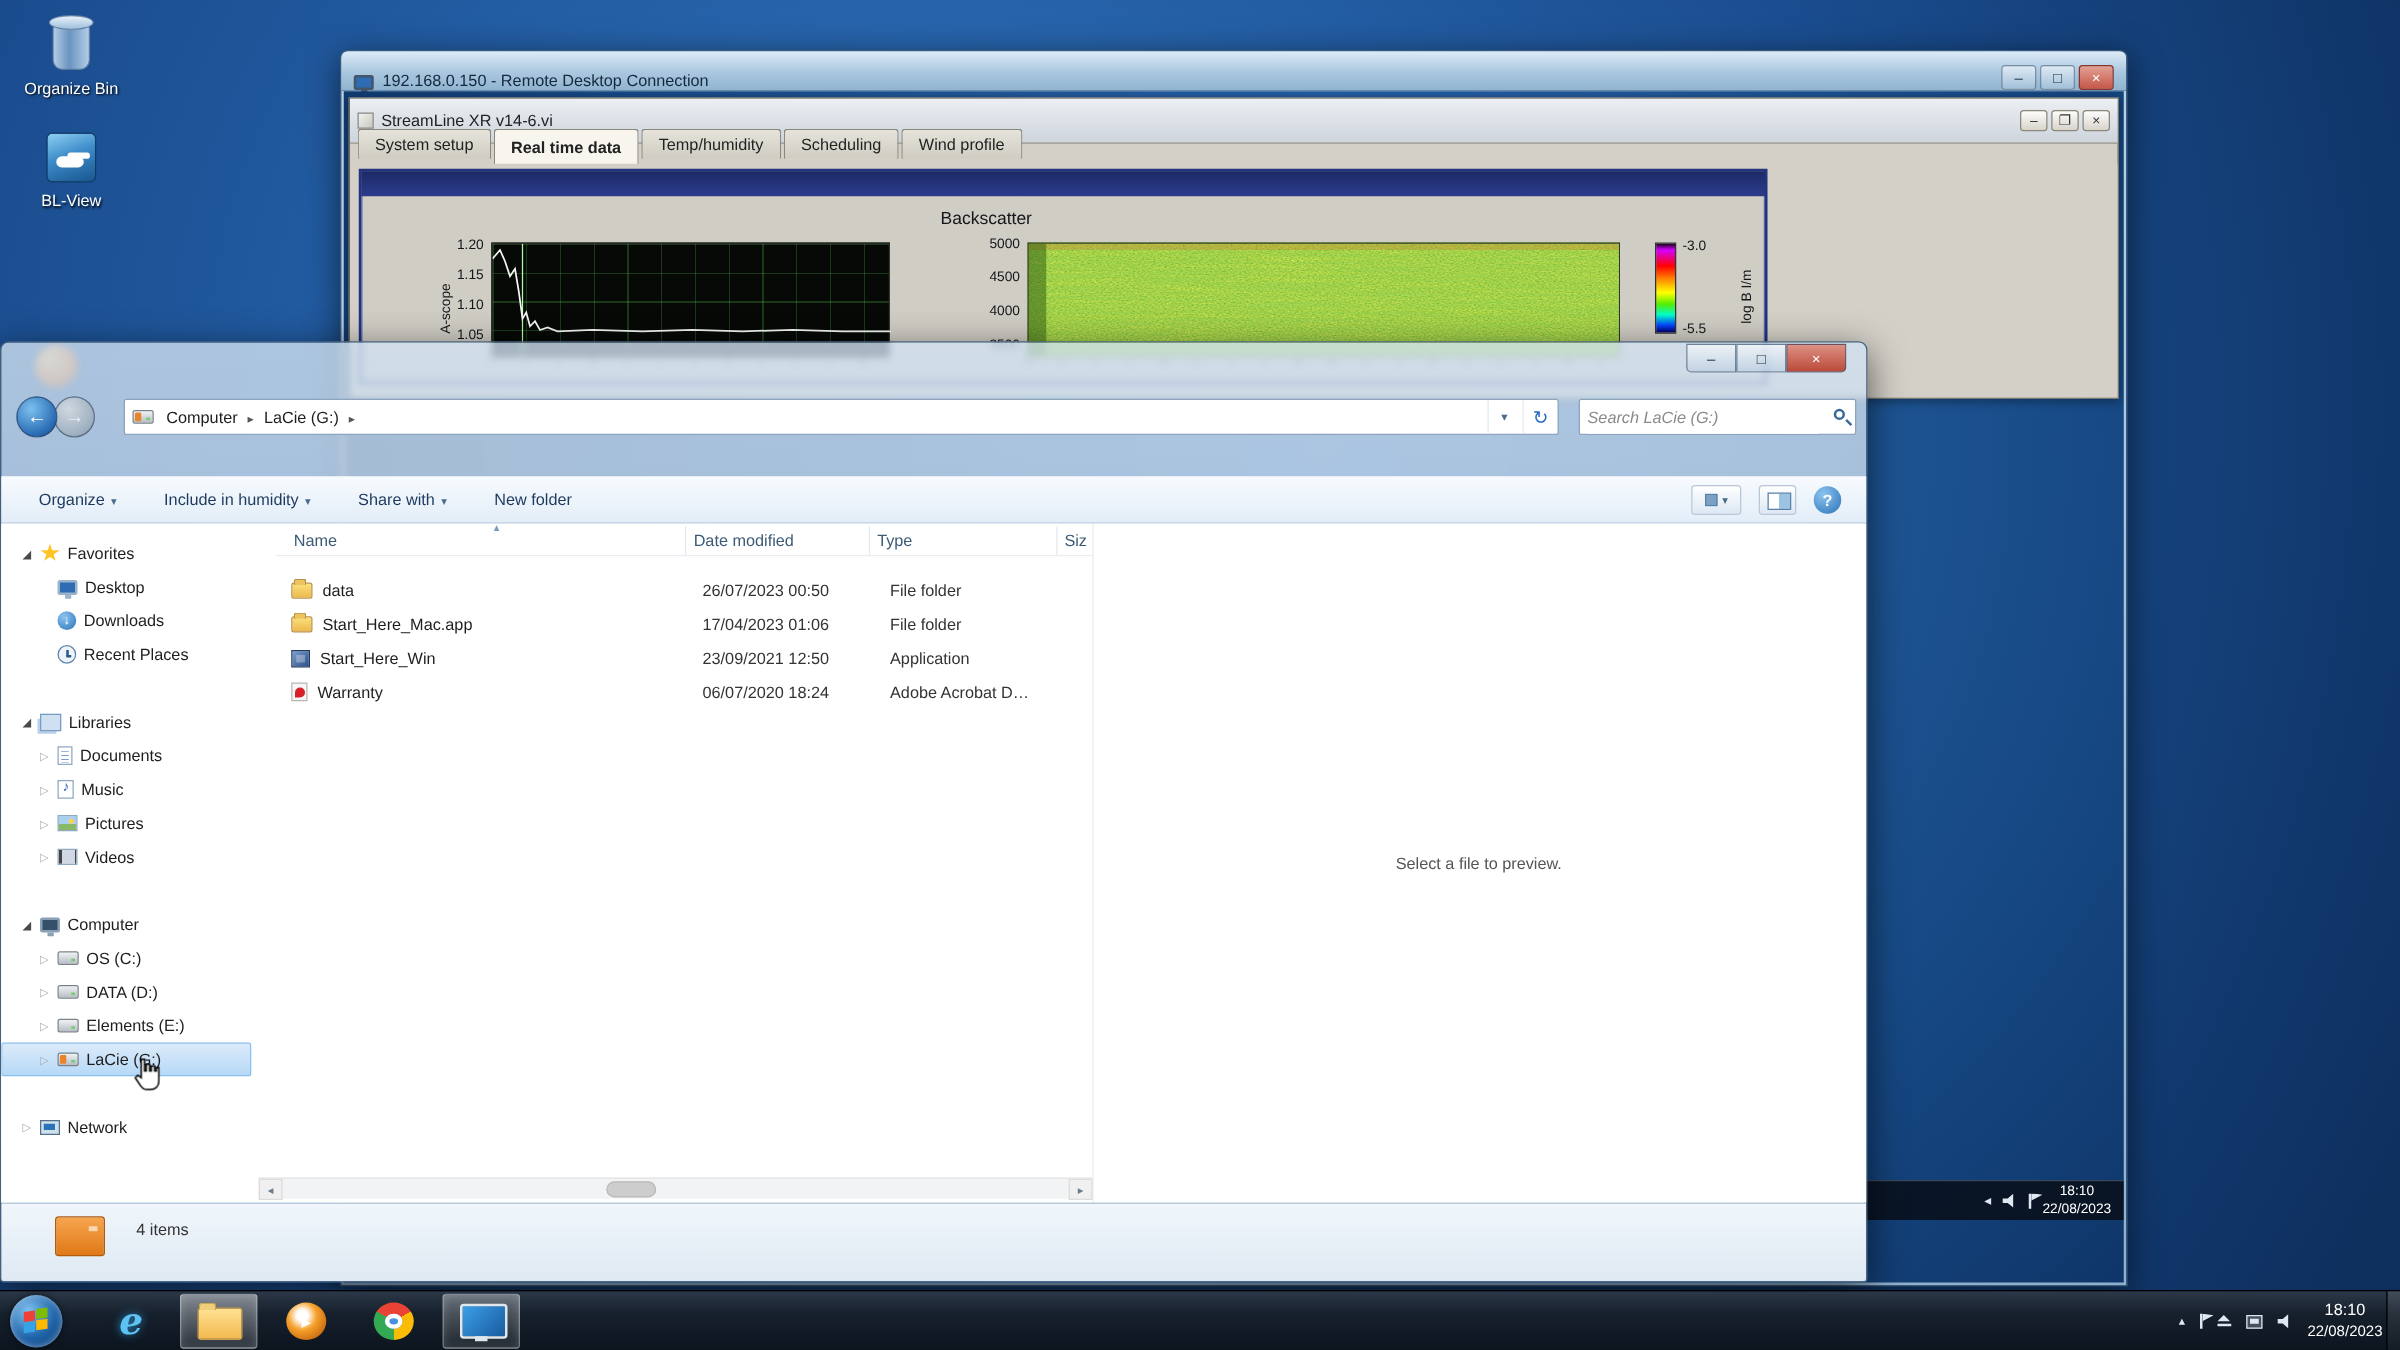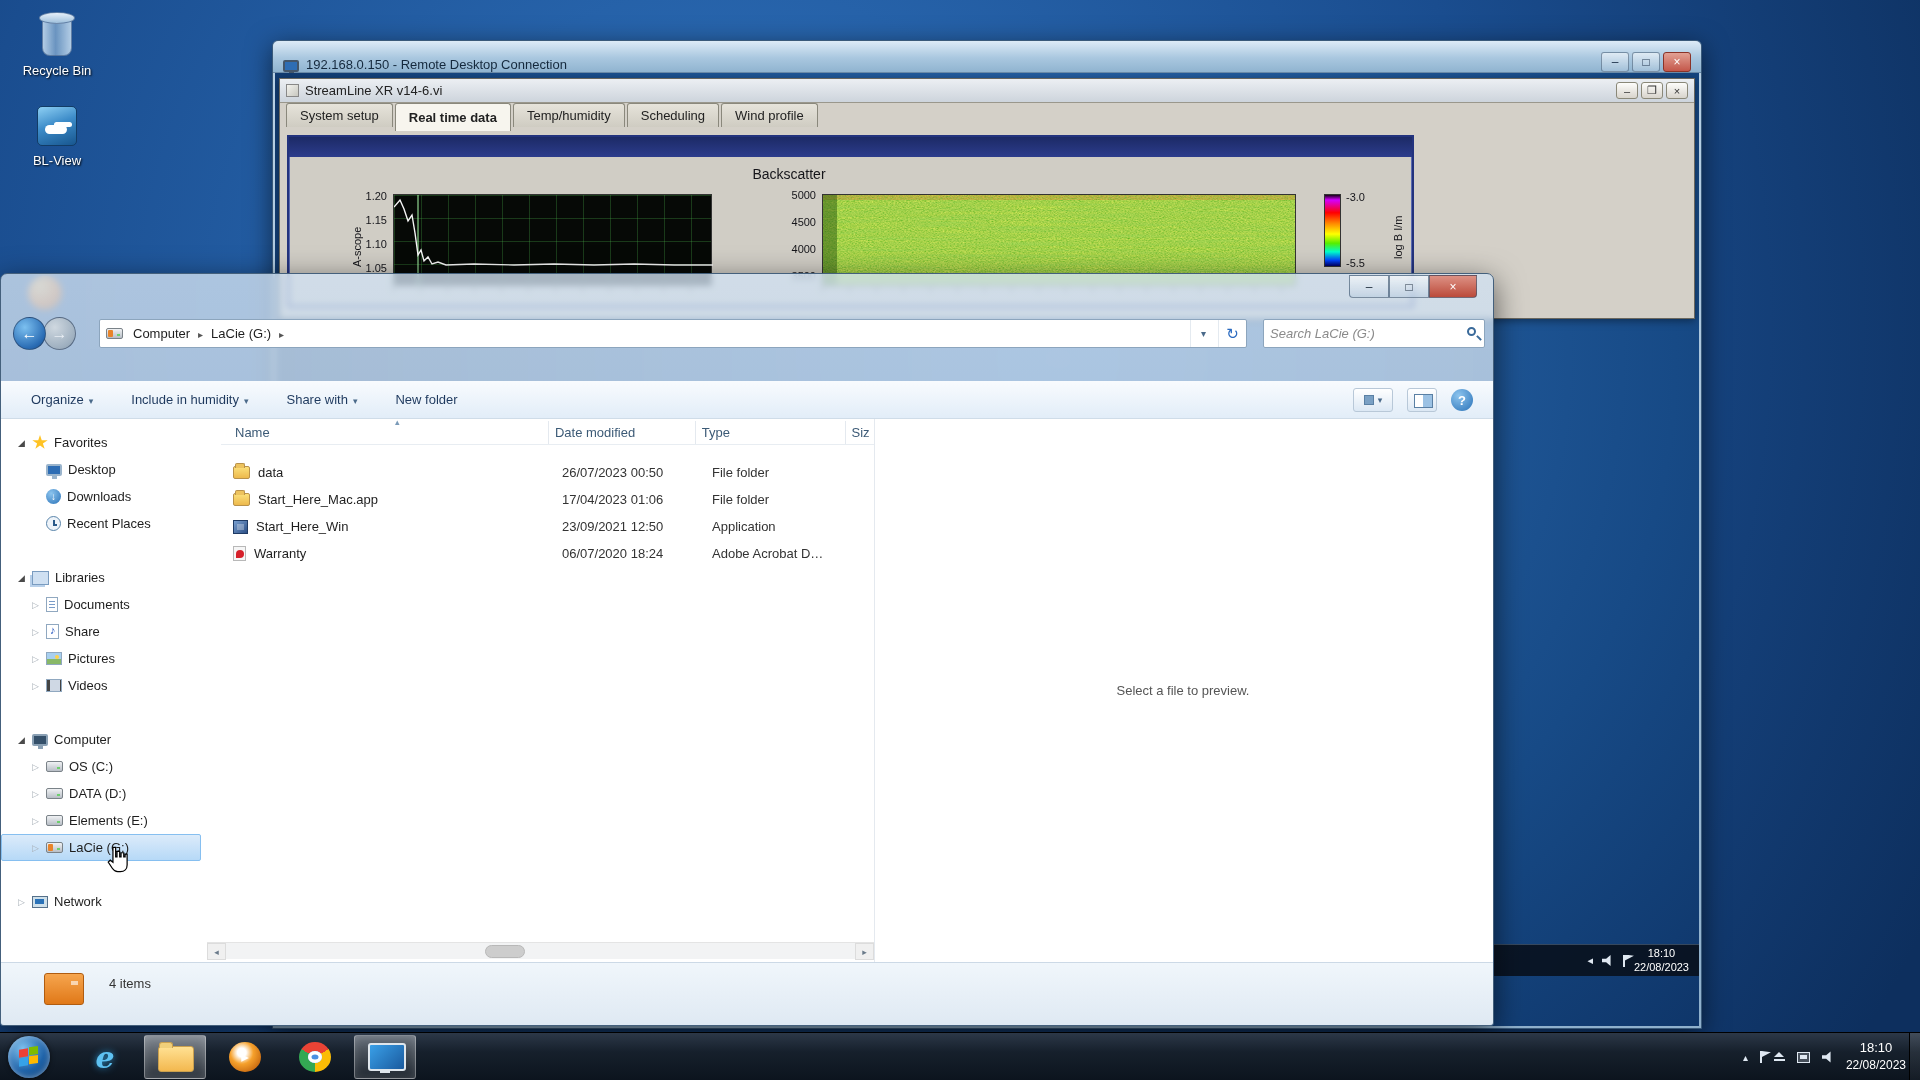--- a/index.html
+++ b/index.html
@@ -277,7 +277,7 @@
 
     <div class="dicon">
       <span class="dimg" data-icon="recycle-bin"></span>
-      <span class="dlabel">Recycle Bin</span>
+      <span class="dlabel">Organize Bin</span>
     </div>
 
     <div class="dicon">

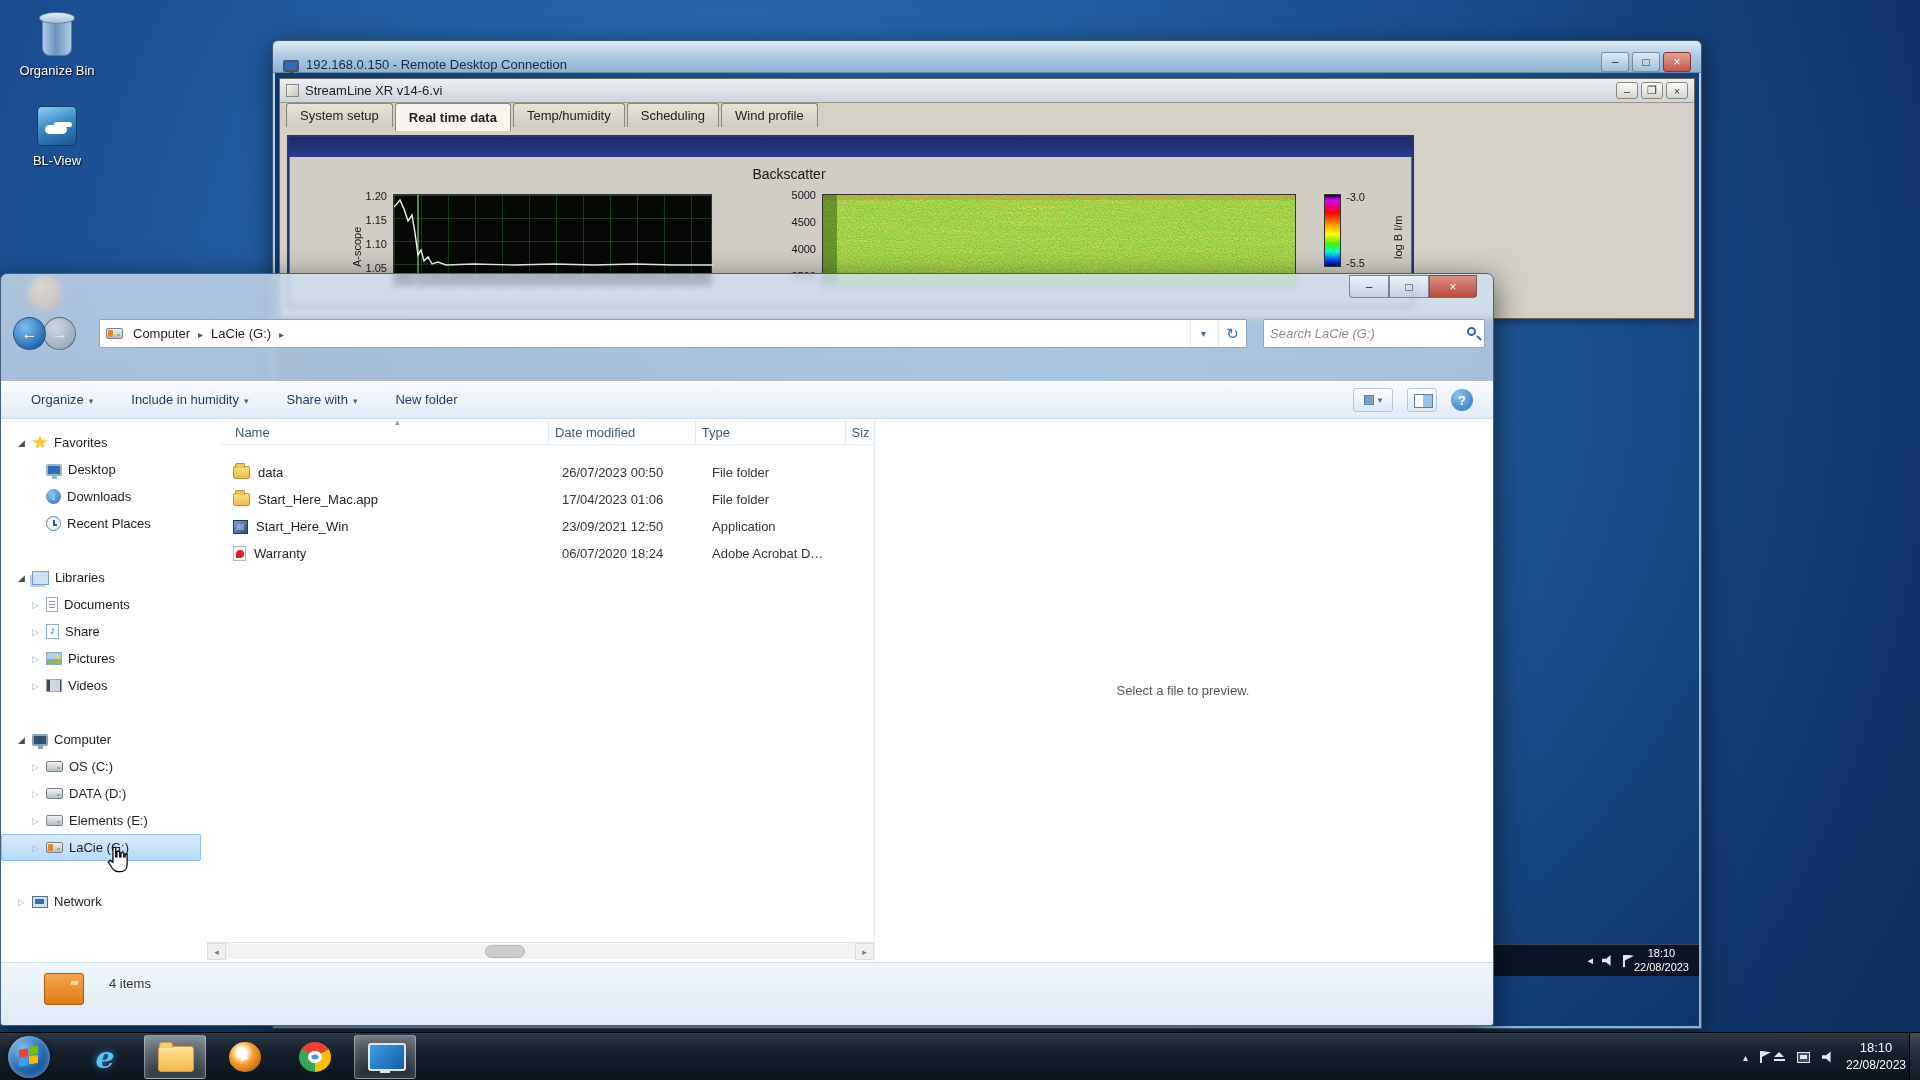--- a/index.html
+++ b/index.html
@@ -47,7 +47,7 @@
   
   #app{position:absolute;left:4px;top:5px;right:4px;height:241px;background:#d4d0c8;border:1px solid #6a675e;
       box-shadow:0 2px 8px rgba(0,0,0,.4)}
-  #app-titlebar{position:absolute;left:0;top:0;right:0;height:24px;display:flex;align-items:center;padding:0 6px;
+  #app-titlebar{position:absolute;left:0;top:0;right:0;height:36px;display:flex;align-items:center;padding:0 6px;
       background:linear-gradient(180deg,#eceff3,#cdd4dc);border-bottom:1px solid #9a978c;font-size:13px;color:#222}
   .vi-icon{width:13px;height:13px;background:linear-gradient(135deg,#f2f2ee,#c8c8c0);border:1px solid #888;margin-right:6px}
   .capbtns.classic .capbtn{width:22px;height:17px;background:linear-gradient(180deg,#fdfdfb,#d8d4cc);border:1px solid #8a8878;color:#333;font-size:11px}

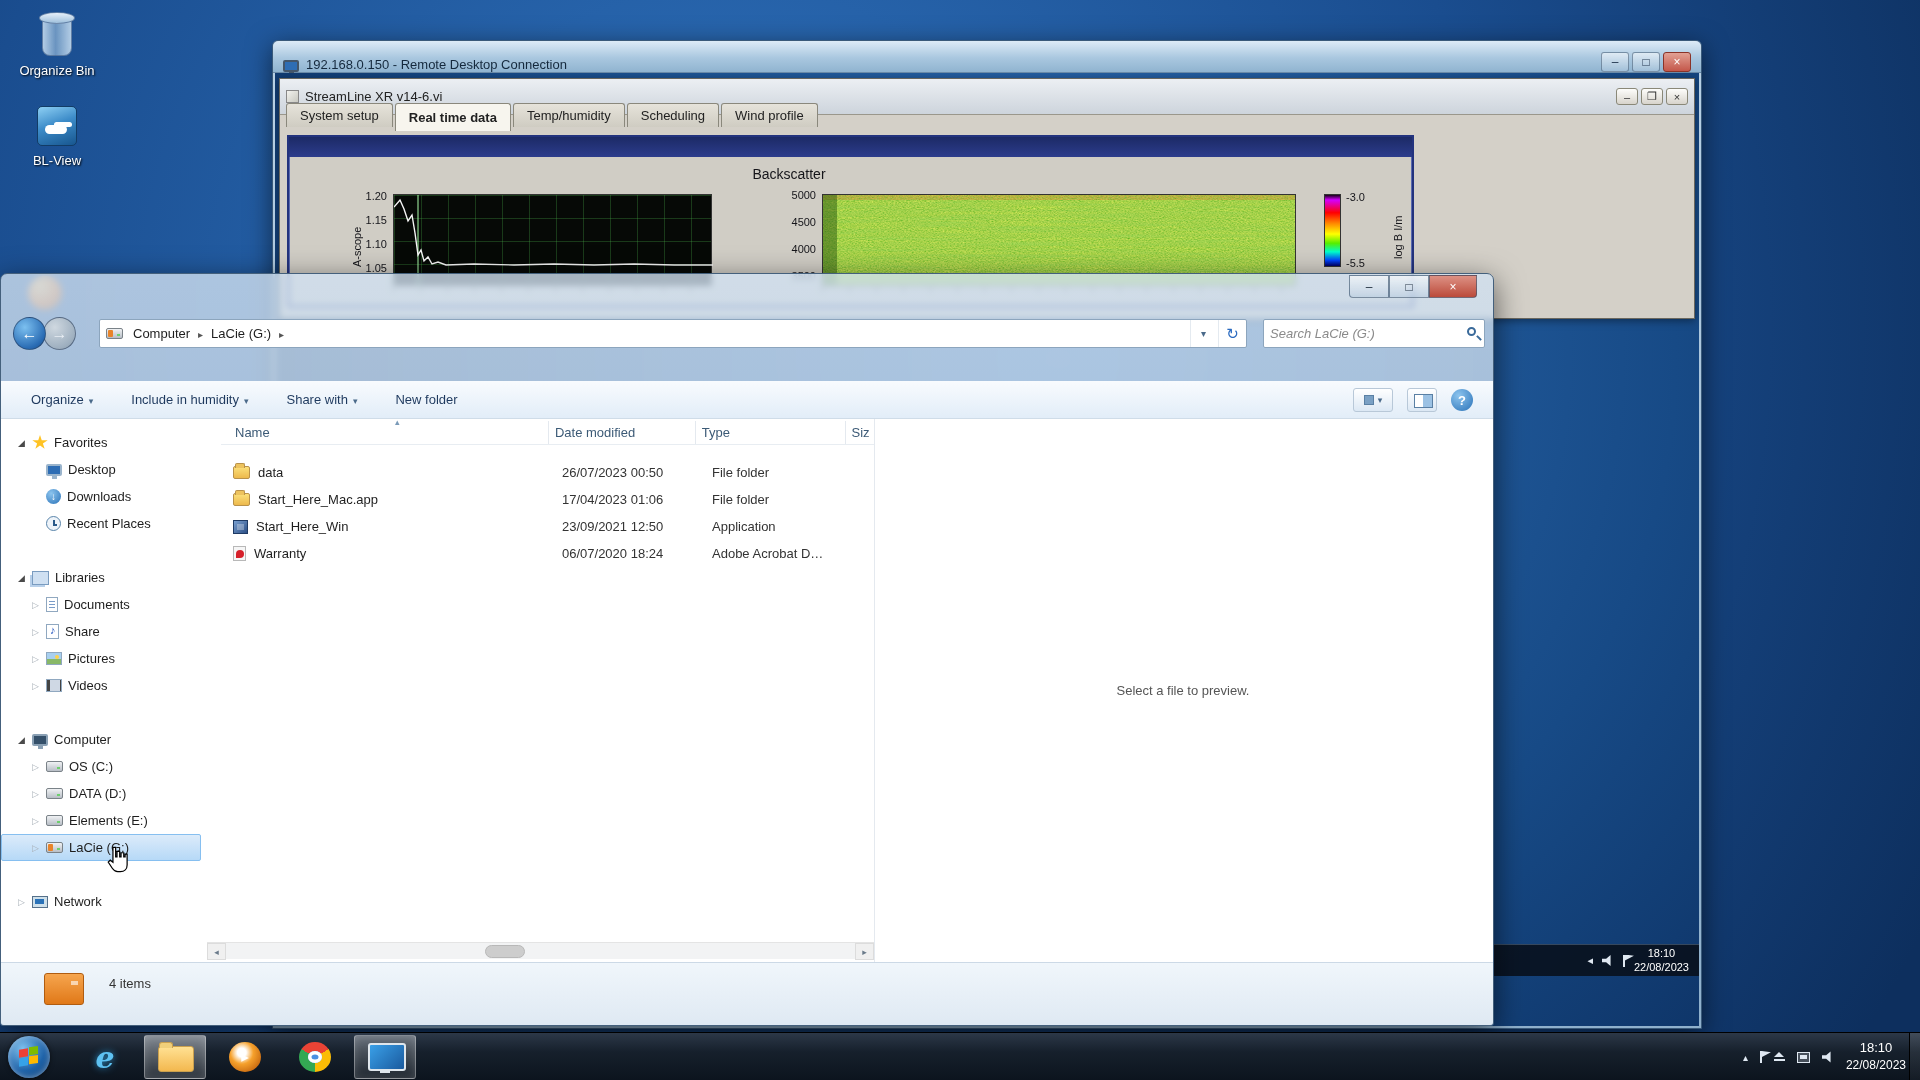--- a/index.html
+++ b/index.html
@@ -487,7 +487,7 @@
         <div class="side-item" data-level="1" data-exp="closed">
           <span class="exp"></span>
           <span class="ic" data-icon="music"></span>
-          <span class="slabel">Share</span>
+          <span class="slabel">Music</span>
         </div>
 
         <div class="side-item" data-level="1" data-exp="closed">

